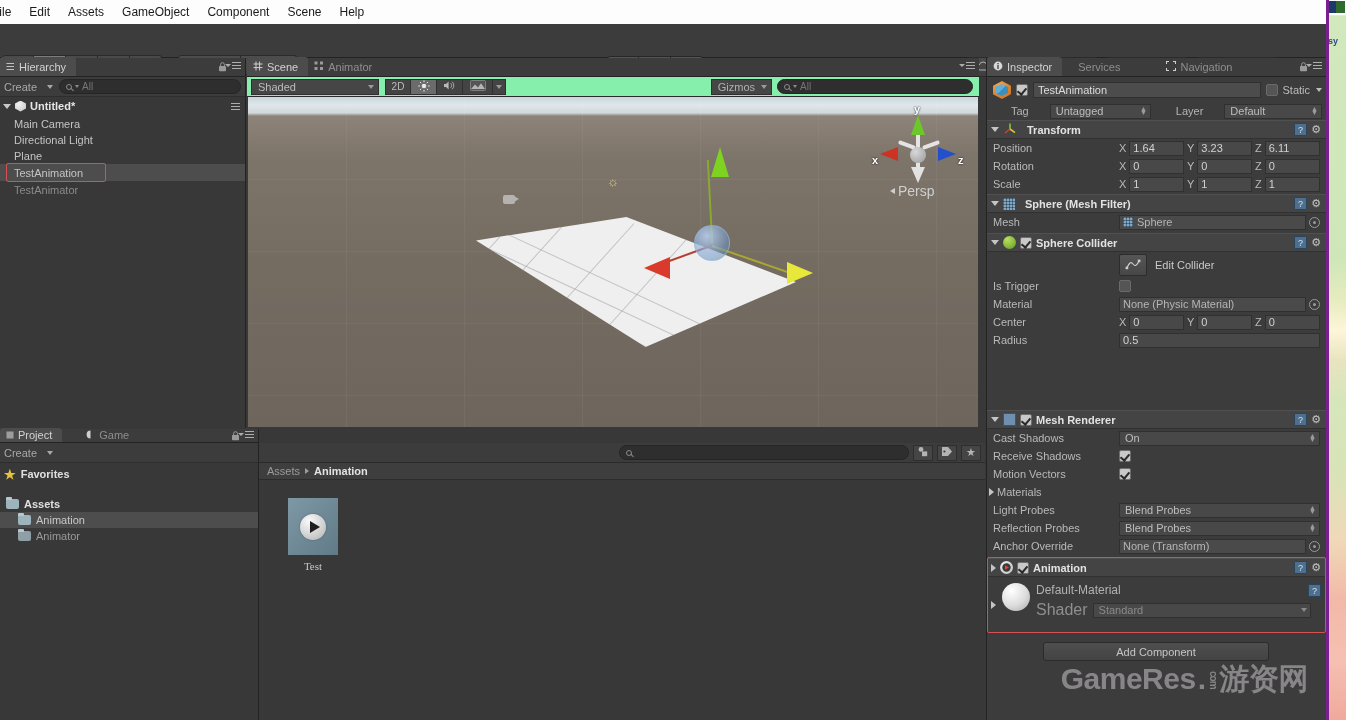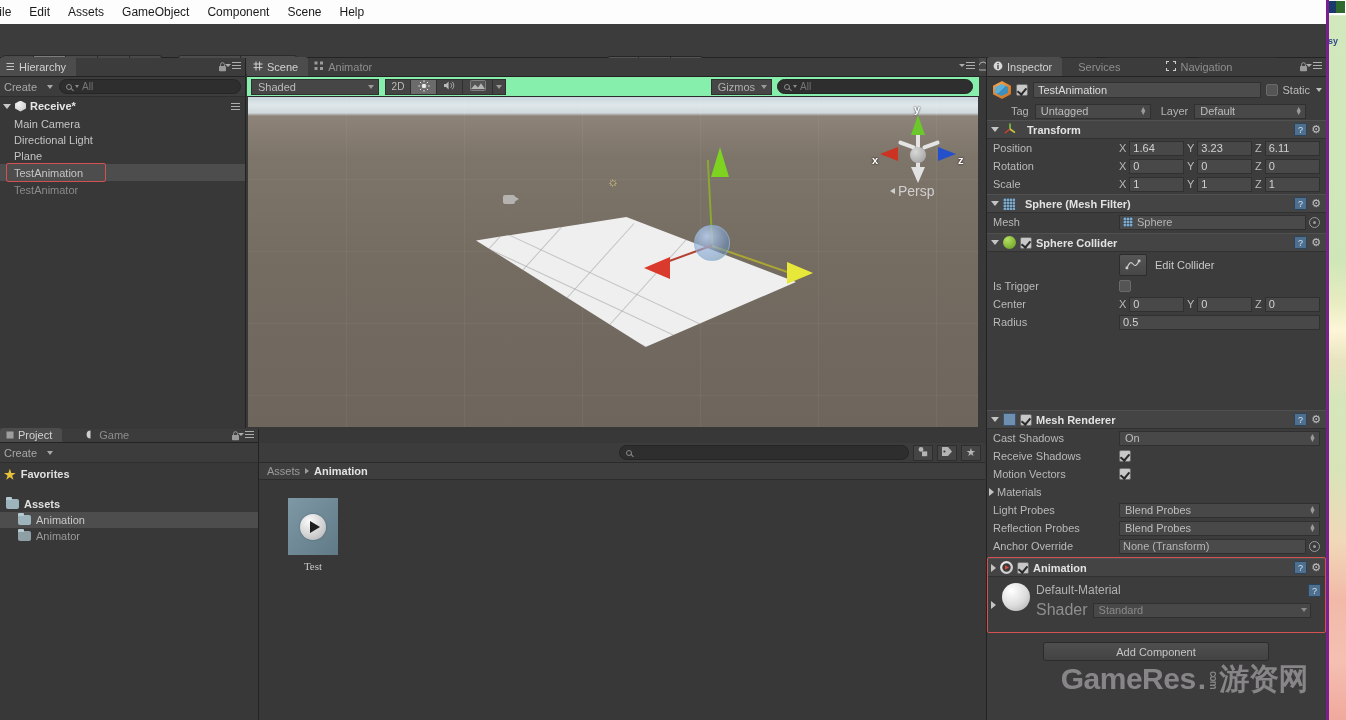--- a/index.html
+++ b/index.html
@@ -669,7 +669,7 @@
       <div class="scene-root">
         <span class="h-tri open"></span>
         <span class="unity-cube-sm"></span>
-        <span class="scene-root-label">Receive*</span>
+        <span class="scene-root-label">Untitled*</span>
         <span class="pm-lines" style="margin-left:auto;margin-right:5px;">
             <i></i>
             <i></i>

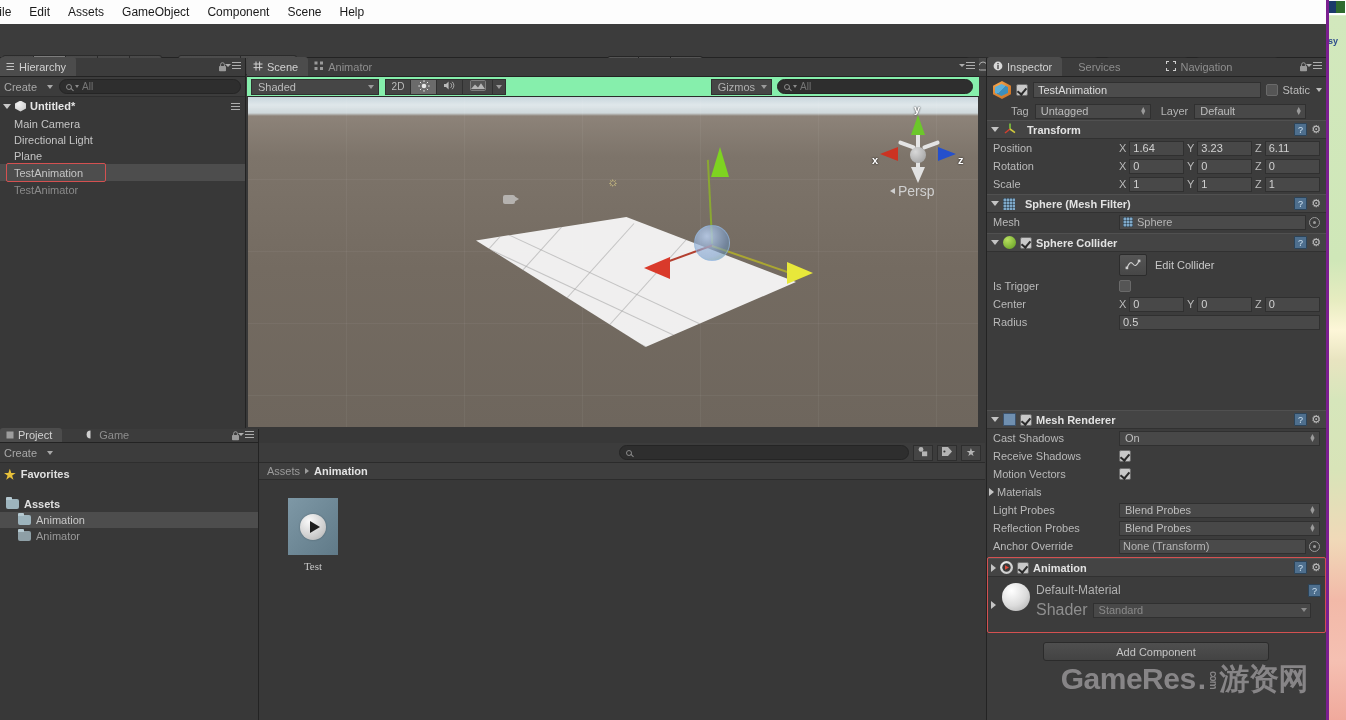--- a/index.html
+++ b/index.html
@@ -404,7 +404,7 @@
     color: #dcdcdc; font-size: 11px; display: flex; align-items: center; padding: 0 4px;
   }
   .static-box { display: flex; align-items: center; gap: 4px; color: #bcbcbc; font-size: 11px; }
-  .ih-row2 { display: flex; align-items: center; gap: 6px; height: 16px; margin-top: 4px; padding-left: 18px; }
+  .ih-row2 { display: flex; align-items: center; gap: 21px; height: 16px; margin-top: 4px; padding-left: 18px; }
   .lbl-sm { color: #b4b4b4; font-size: 11px; }
   .enum-field {
     height: 15px; background: #484848; border: 1px solid #303030;

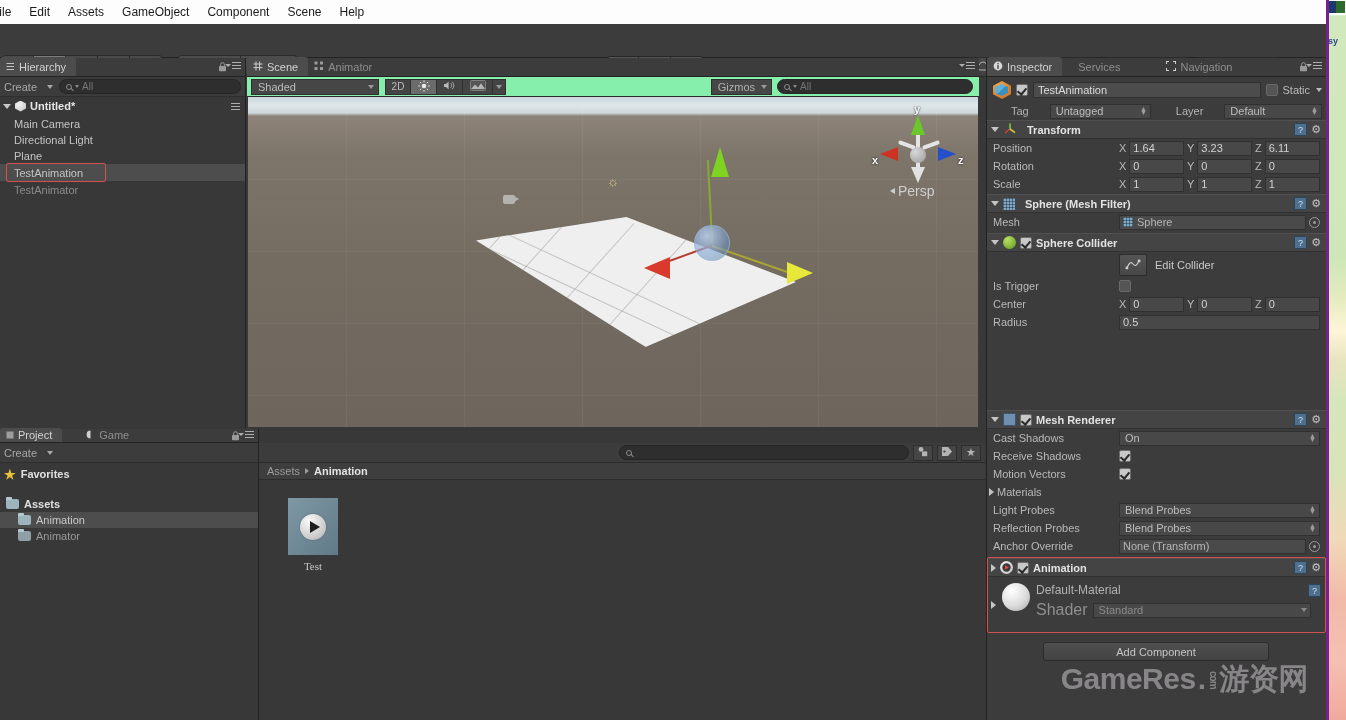--- a/index.html
+++ b/index.html
@@ -1134,6 +1134,13 @@
           <span class="cbx empty"></span>
         </div>
         <div class="comp-row">
+          <span class="row-label">Material</span>
+          <span class="obj-field">
+            <span>None (Physic Material)</span>
+          </span>
+          <span class="circle-sel" style="margin-right:6px;"></span>
+        </div>
+        <div class="comp-row">
           <span class="row-label">Center</span>
           <span class="vec3">
             <span class="vec-part">

